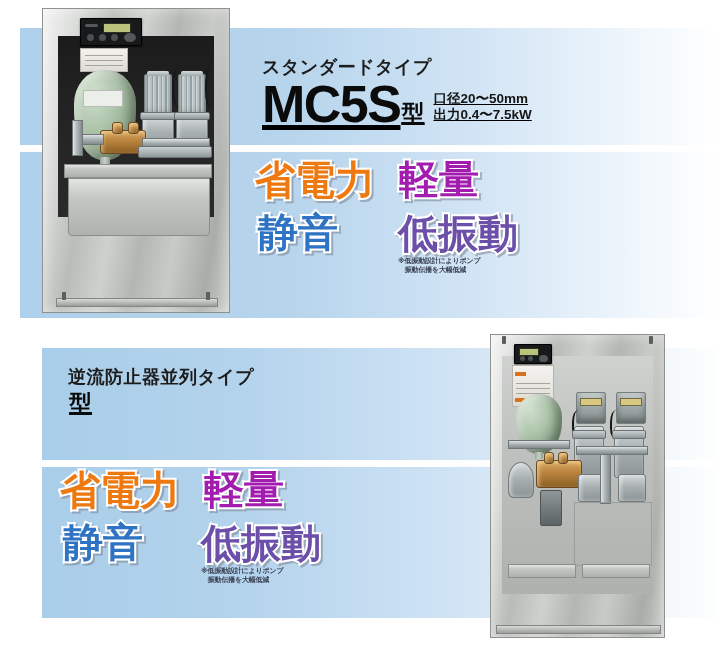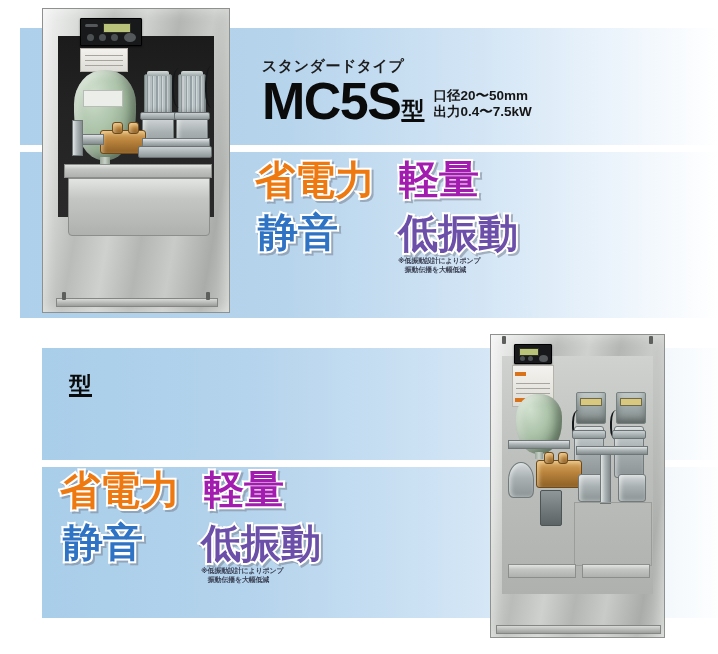--- a/index.html
+++ b/index.html
@@ -40,7 +40,7 @@
   
   .headgroup{position:absolute;z-index:6;}
   .kicker{
-    font-size:15px;font-weight:700;color:#1c1c1c;
+    font-size:18px;font-weight:700;color:#1c1c1c;
     letter-spacing:.5px;line-height:1;white-space:nowrap;
   }
   .modelrow{display:flex;align-items:flex-end;margin-top:6px;}

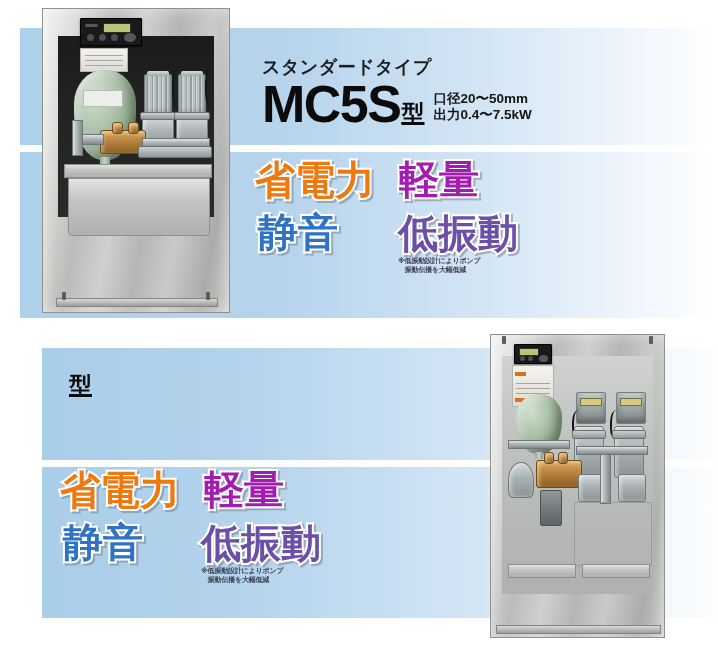--- a/index.html
+++ b/index.html
@@ -43,7 +43,7 @@
     font-size:18px;font-weight:700;color:#1c1c1c;
     letter-spacing:.5px;line-height:1;white-space:nowrap;
   }
-  .modelrow{display:flex;align-items:flex-end;margin-top:6px;}
+  .modelrow{display:flex;align-items:flex-end;margin-top:6px;text-decoration:underline;}
   .model{
     font-size:52px;font-weight:800;color:#0b0b0b;
     line-height:.86;letter-spacing:-1.5px;white-space:nowrap;

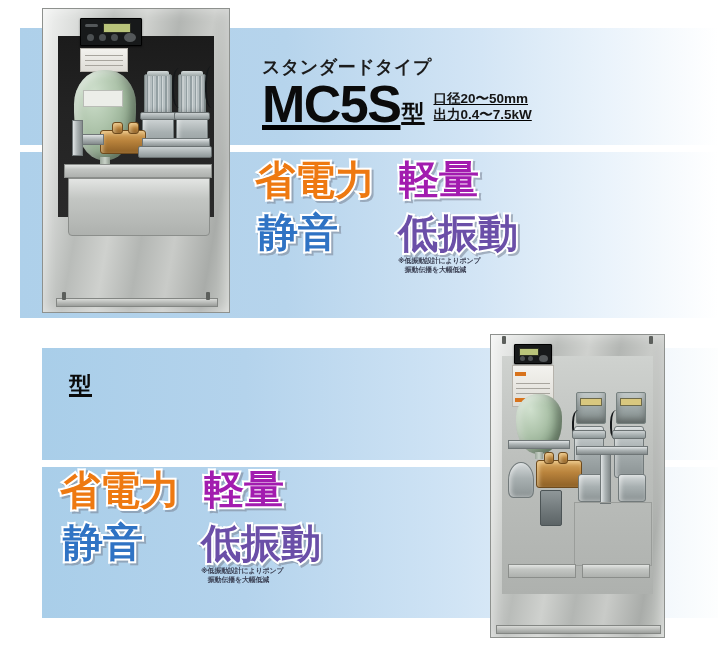--- a/index.html
+++ b/index.html
@@ -307,6 +307,7 @@
     <div class="band blue-l2" id="p2-band-bot"></div>
 
     <div class="headgroup" style="left:68px;top:38px;">
+      <div class="kicker">逆流防止器並列タイプ</div>
       <div class="modelrow">
         <div class="kata">型</div>
       </div>

